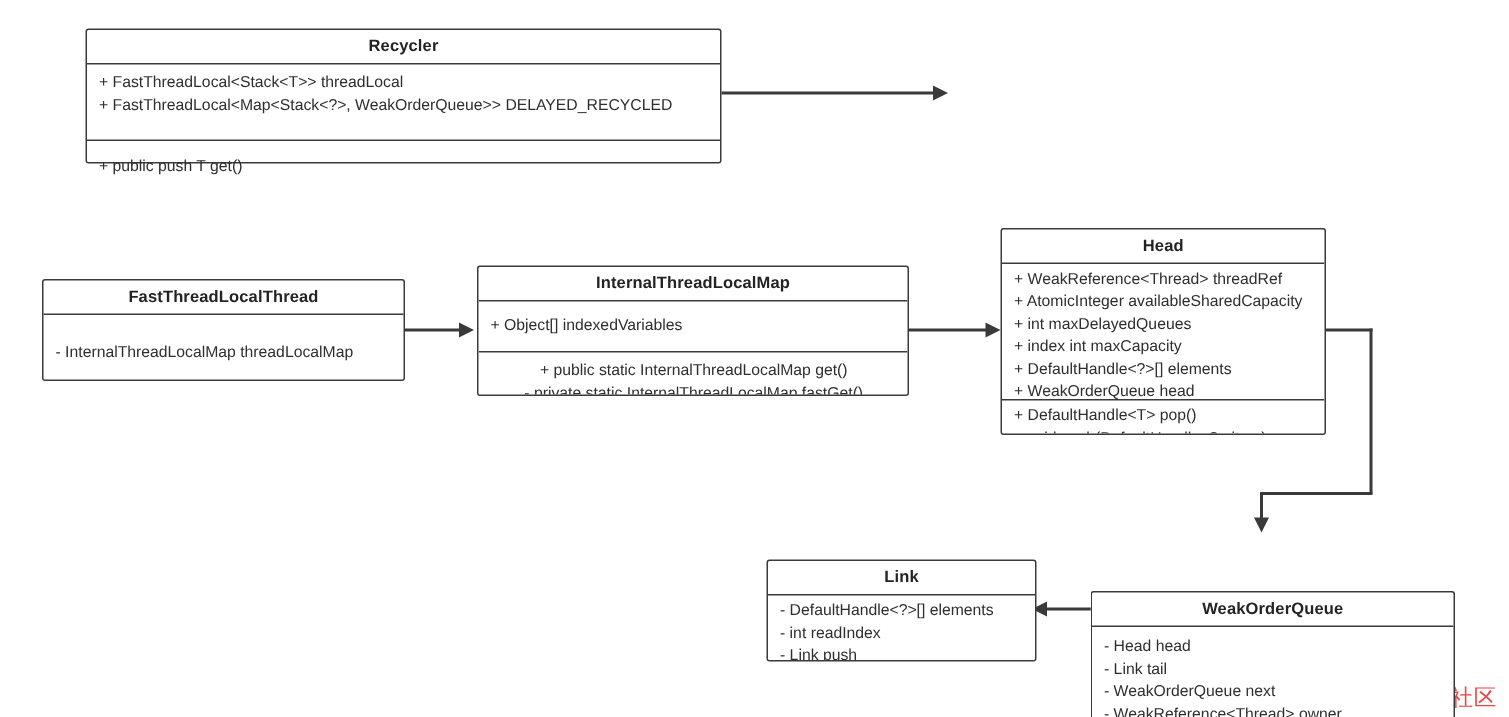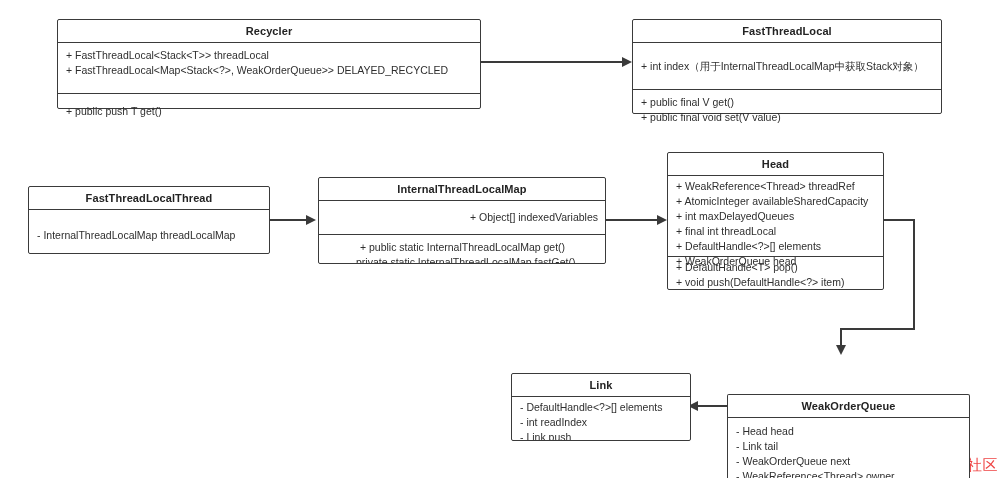--- a/index.html
+++ b/index.html
@@ -130,16 +130,6 @@
     </div>
   </div>
 
-  <div class="umlbox" style="left:632px; top:19px; width:310px; height:95px;">
-    <div class="uml-title">FastThreadLocal</div>
-    <div class="uml-section tall" style="height:36px;">
-      <div class="uml-row">+ int index（用于InternalThreadLocalMap中获取Stack对象）</div>
-    </div>
-    <div class="uml-section" style="height:34px;">
-      <div class="uml-row">+ public final V get()</div>
-      <div class="uml-row">+ public final void set(V value)</div>
-    </div>
-  </div>
 
   <div class="conn conn-h" style="left:481px; top:61px; width:142px;"></div>
   <div class="arrow arrow-right" style="left:622px; top:57px;"></div>

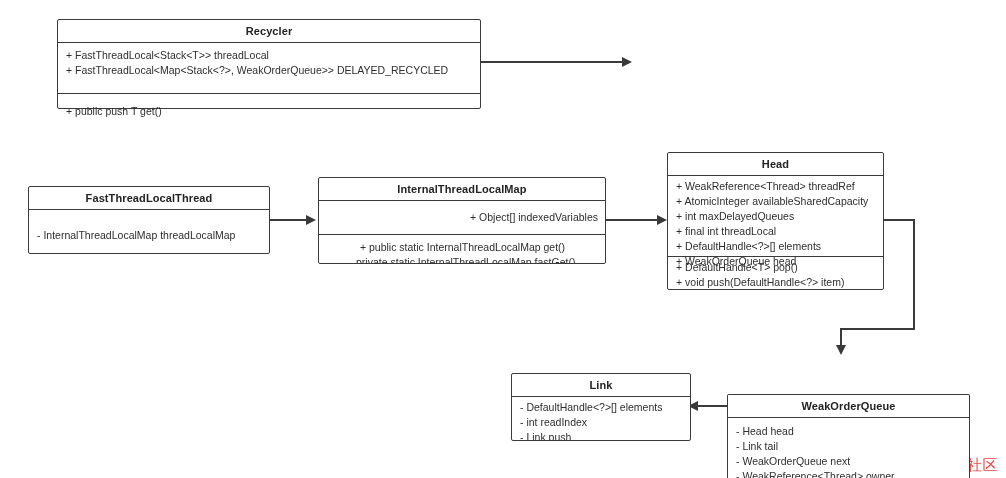--- a/index.html
+++ b/index.html
@@ -161,7 +161,7 @@
 
   <div class="umlbox clipped" style="left:667px; top:152px; width:217px; height:138px;">
     <div class="uml-title">Head</div>
-    <div class="uml-section" style="height:74px; padding-top:3px; padding-bottom:3px;">
+    <div class="uml-section" style="height:74px; padding-top:3px; padding-bottom:13px;">
       <div class="uml-row">+ WeakReference&lt;Thread&gt; threadRef</div>
       <div class="uml-row">+ AtomicInteger availableSharedCapacity</div>
       <div class="uml-row">+ int maxDelayedQueues</div>

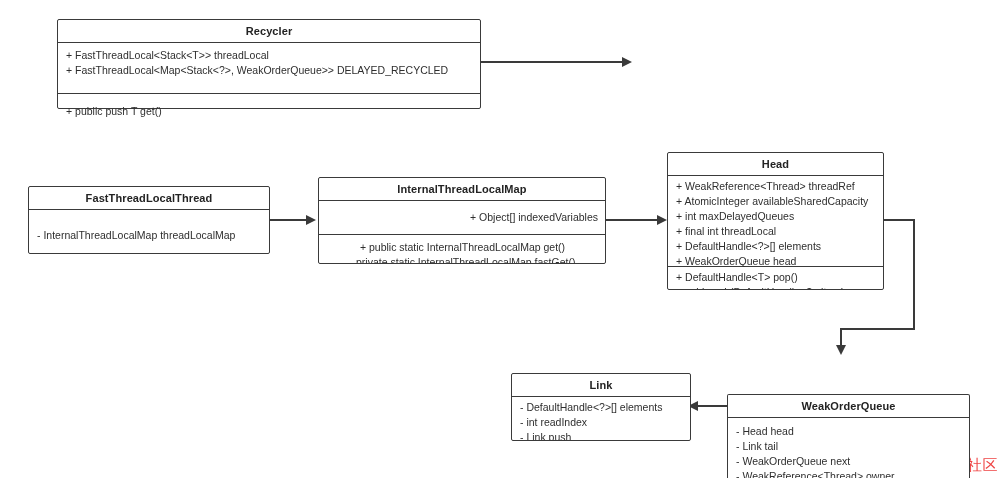--- a/index.html
+++ b/index.html
@@ -146,7 +146,7 @@
 
   <div class="umlbox clipped" style="left:318px; top:177px; width:288px; height:87px;">
     <div class="uml-title">InternalThreadLocalMap</div>
-    <div class="uml-section tall" style="height:23px;align-items:flex-end;">
+    <div class="uml-section tall" style="height:23px;">
       <div class="uml-row">+ Object[] indexedVariables</div>
     </div>
     <div class="uml-section" style="height:41px;text-align:center;">

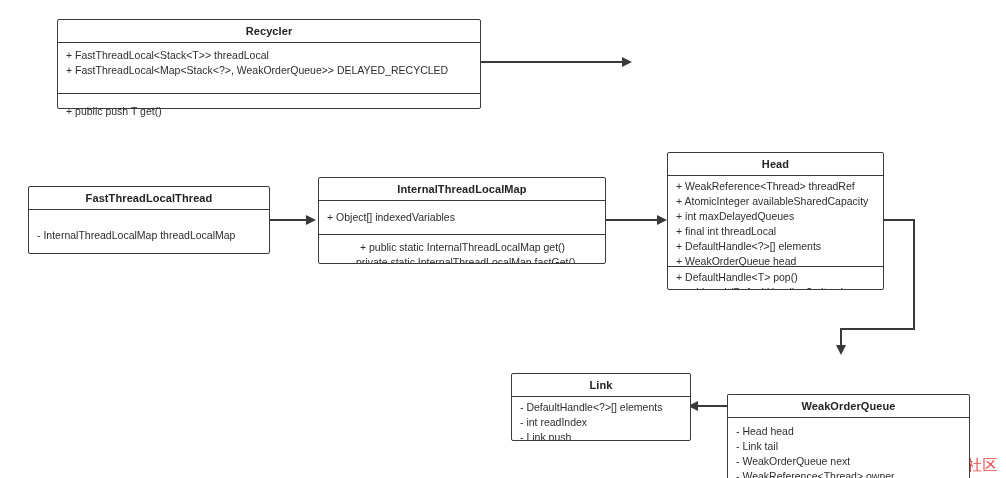--- a/index.html
+++ b/index.html
@@ -165,7 +165,7 @@
       <div class="uml-row">+ WeakReference&lt;Thread&gt; threadRef</div>
       <div class="uml-row">+ AtomicInteger availableSharedCapacity</div>
       <div class="uml-row">+ int maxDelayedQueues</div>
-      <div class="uml-row">+ final int threadLocal</div>
+      <div class="uml-row">+ index int maxCapacity</div>
       <div class="uml-row">+ DefaultHandle&lt;?&gt;[] elements</div>
       <div class="uml-row">+ WeakOrderQueue head</div>
     </div>

